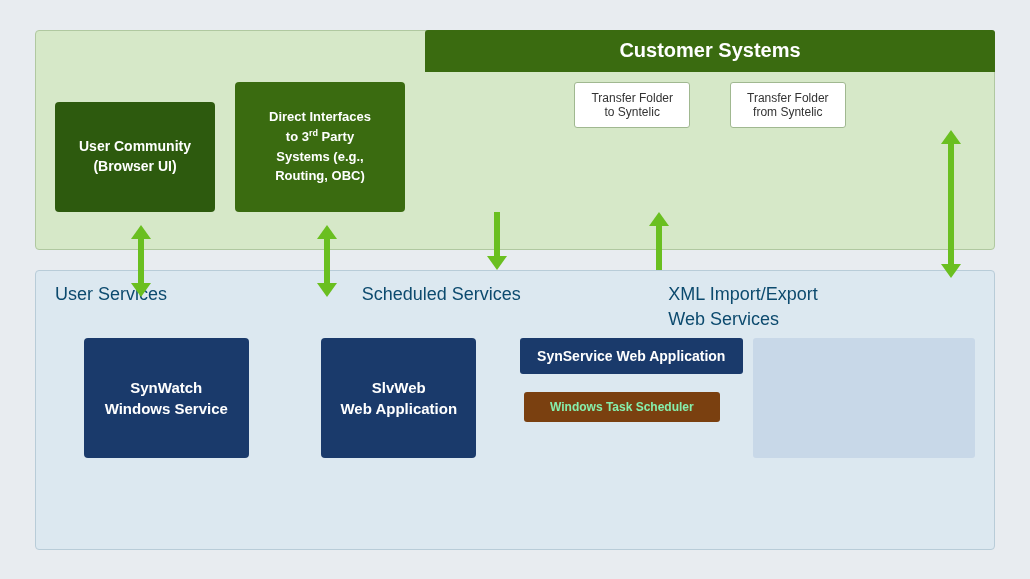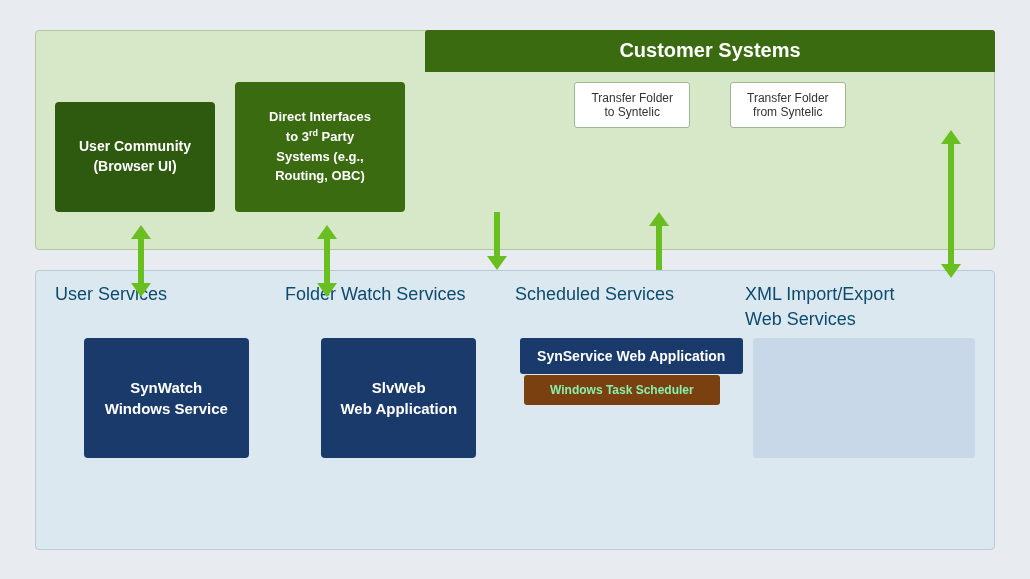--- a/index.html
+++ b/index.html
@@ -314,7 +314,6 @@
 
   <div class="column-labels">
     <div class="col-label">User Services</div>
-    <div class="col-label">Folder Watch Services</div>
     <div class="col-label">Scheduled Services</div>
     <div class="col-label">XML Import/Export<br>Web Services</div>
   </div>

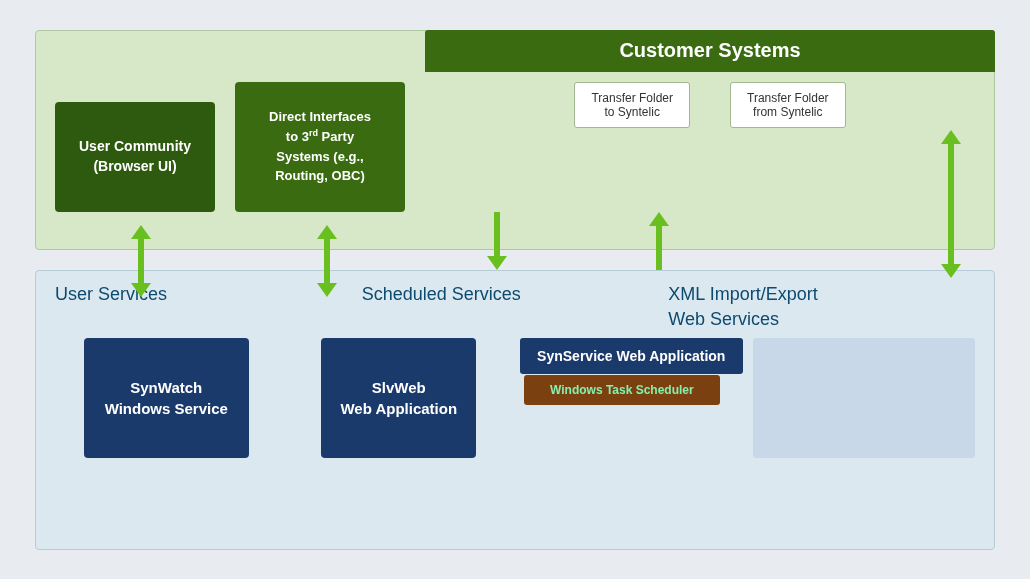--- a/index.html
+++ b/index.html
@@ -219,7 +219,7 @@
       flex: 1;
       display: flex;
       flex-direction: column;
-      gap: 1px;
+      gap: 18px;
     }
 
     .synservice-bar {

